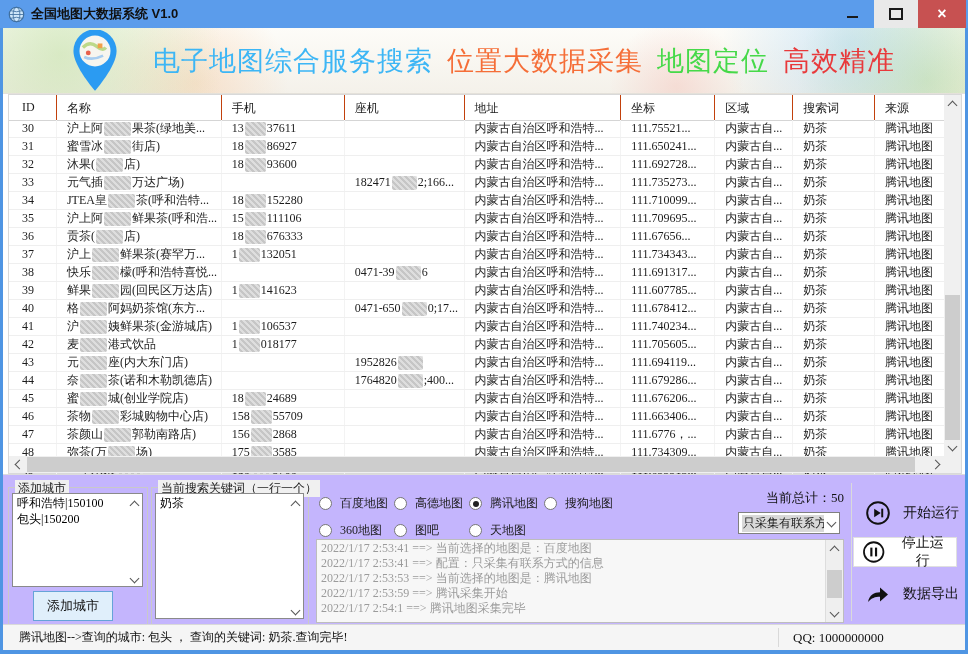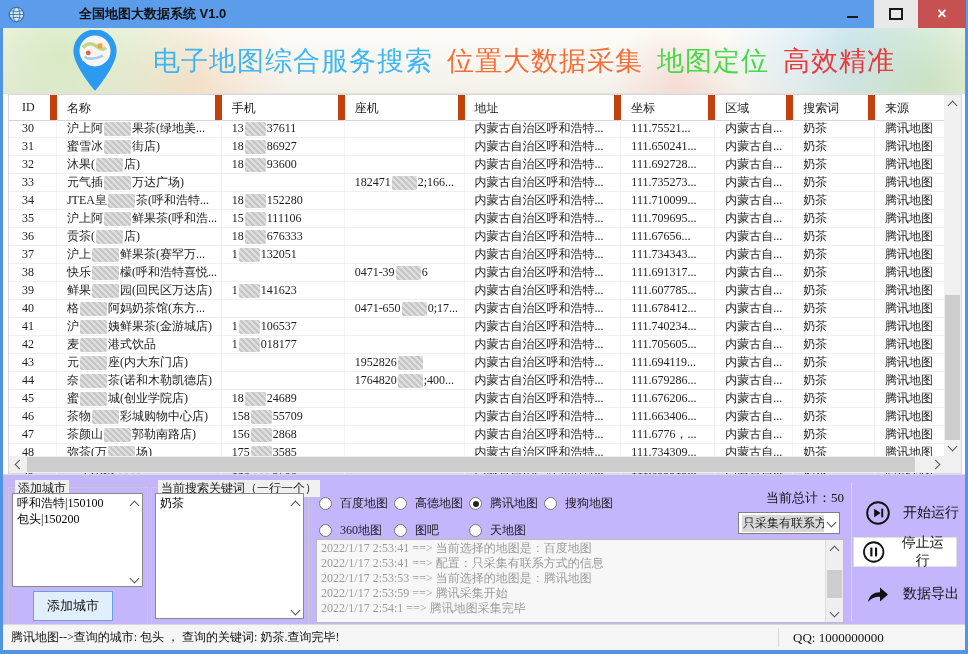--- a/index.html
+++ b/index.html
@@ -7,7 +7,7 @@
        font-family:"Liberation Sans","DejaVu Sans",sans-serif;background:#4f95e3;}
   
   .titlebar{position:absolute;top:0;left:0;right:0;height:28px;background:#5b9ceb;
-            display:flex;align-items:center;gap:48px;}
+            display:flex;align-items:center;}
   .app-icon{margin:0 6px 0 8px;width:17px;height:17px;}
   .title-text{font-size:13px;font-weight:bold;color:#101010;}
   .win-btns{position:absolute;right:2px;top:0;height:28px;display:flex;}

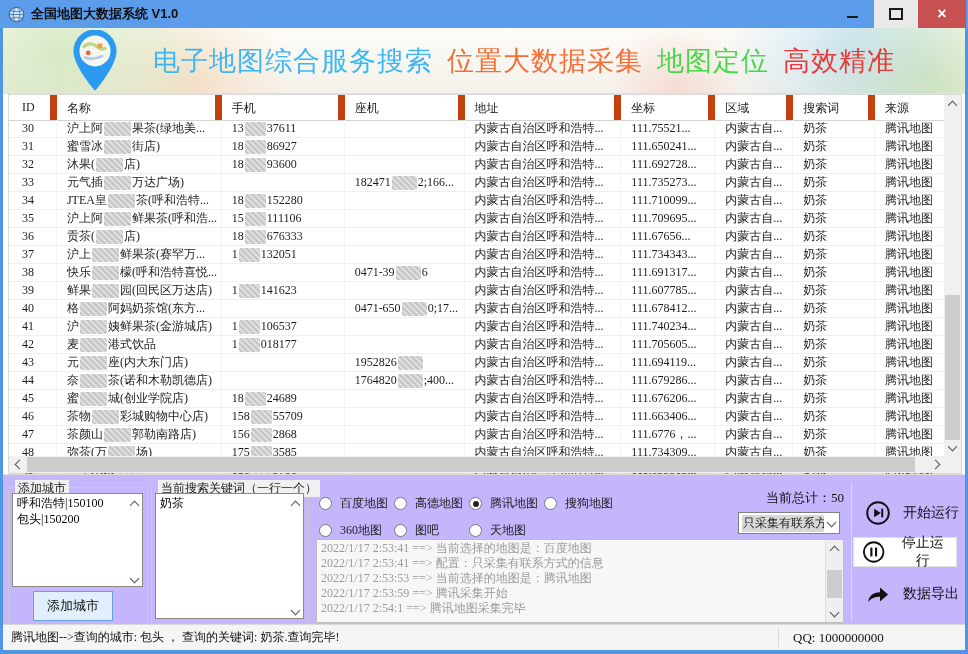--- a/index.html
+++ b/index.html
@@ -37,7 +37,7 @@
          border:1px solid #d9d9d9;box-sizing:border-box;background:#fff;}
   .thead{position:absolute;left:0;top:0;width:936px;height:25px;display:flex;
          border-bottom:1px solid #d5d5d5;background:#fff;}
-  .th{box-sizing:border-box;padding:5px 0 0 10px;border-right:7px solid #c2410c;
+  .th{box-sizing:border-box;padding:5px 0 0 10px;border-right:1px solid #c2410c;
       white-space:nowrap;overflow:hidden;}
   .tbody{position:absolute;left:0;top:25px;width:936px;height:336px;display:flex;flex-direction:column;}
   .tr{flex:1;display:flex;border-bottom:1px solid #efefef;align-items:center;}

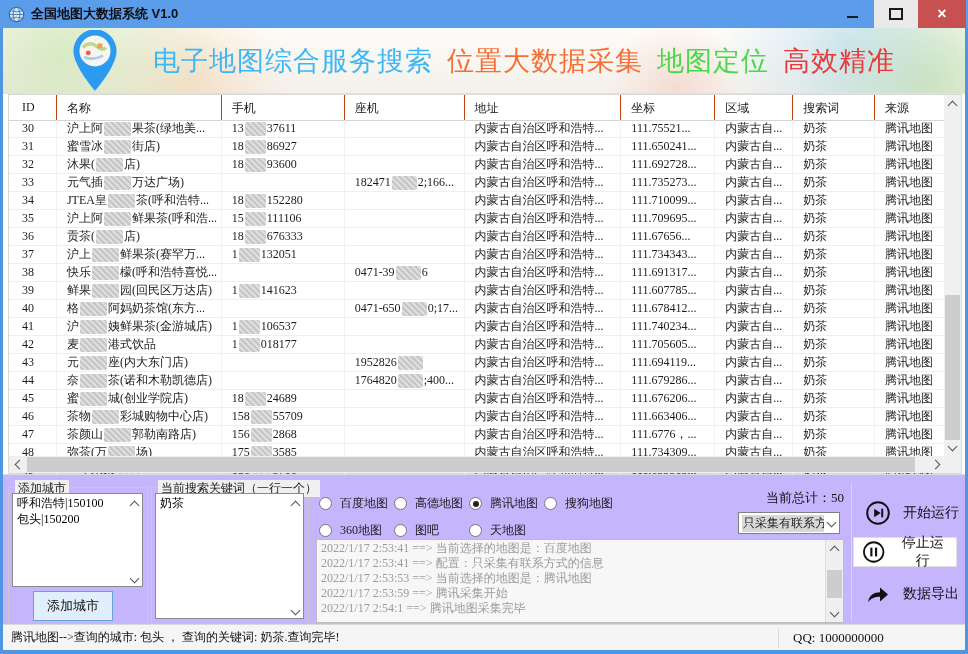--- a/index.html
+++ b/index.html
@@ -100,7 +100,7 @@
   
   .statusbar{position:absolute;left:0;right:0;top:596px;height:25px;background:#f5f5f5;
      border-top:1px solid #d9d9d9;font-family:"Liberation Serif","DejaVu Serif",serif;
-     font-size:12px;color:#111;display:flex;align-items:center;}
+     font-size:12px;color:#111;display:flex;align-items:center;padding-left:8px;}
   .status-msg{margin-left:8px;white-space:nowrap;}
   .status-sep{position:absolute;left:775px;top:3px;bottom:3px;width:1px;background:#d9d9d9;}
   .status-qq{position:absolute;left:790px;font-size:13px;}

